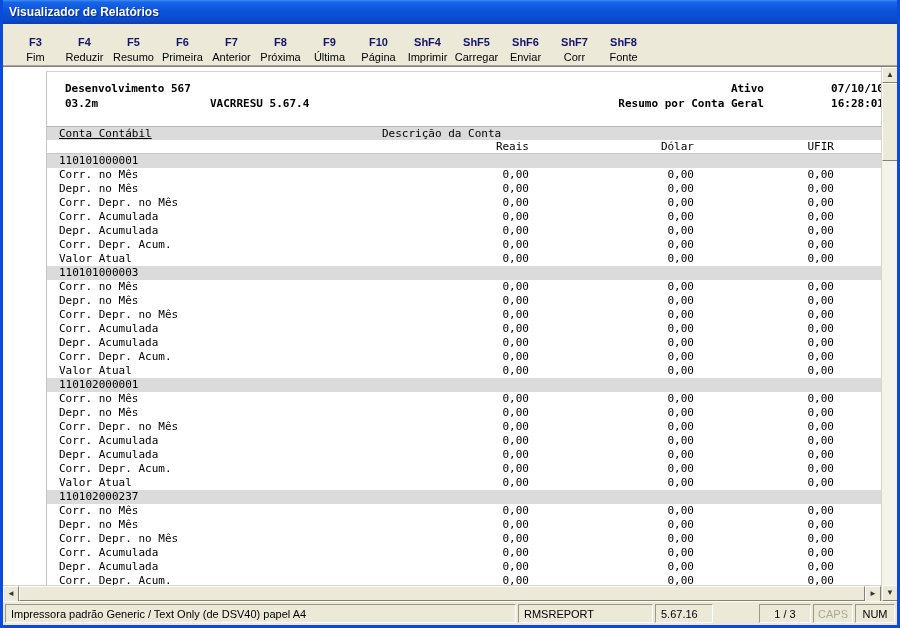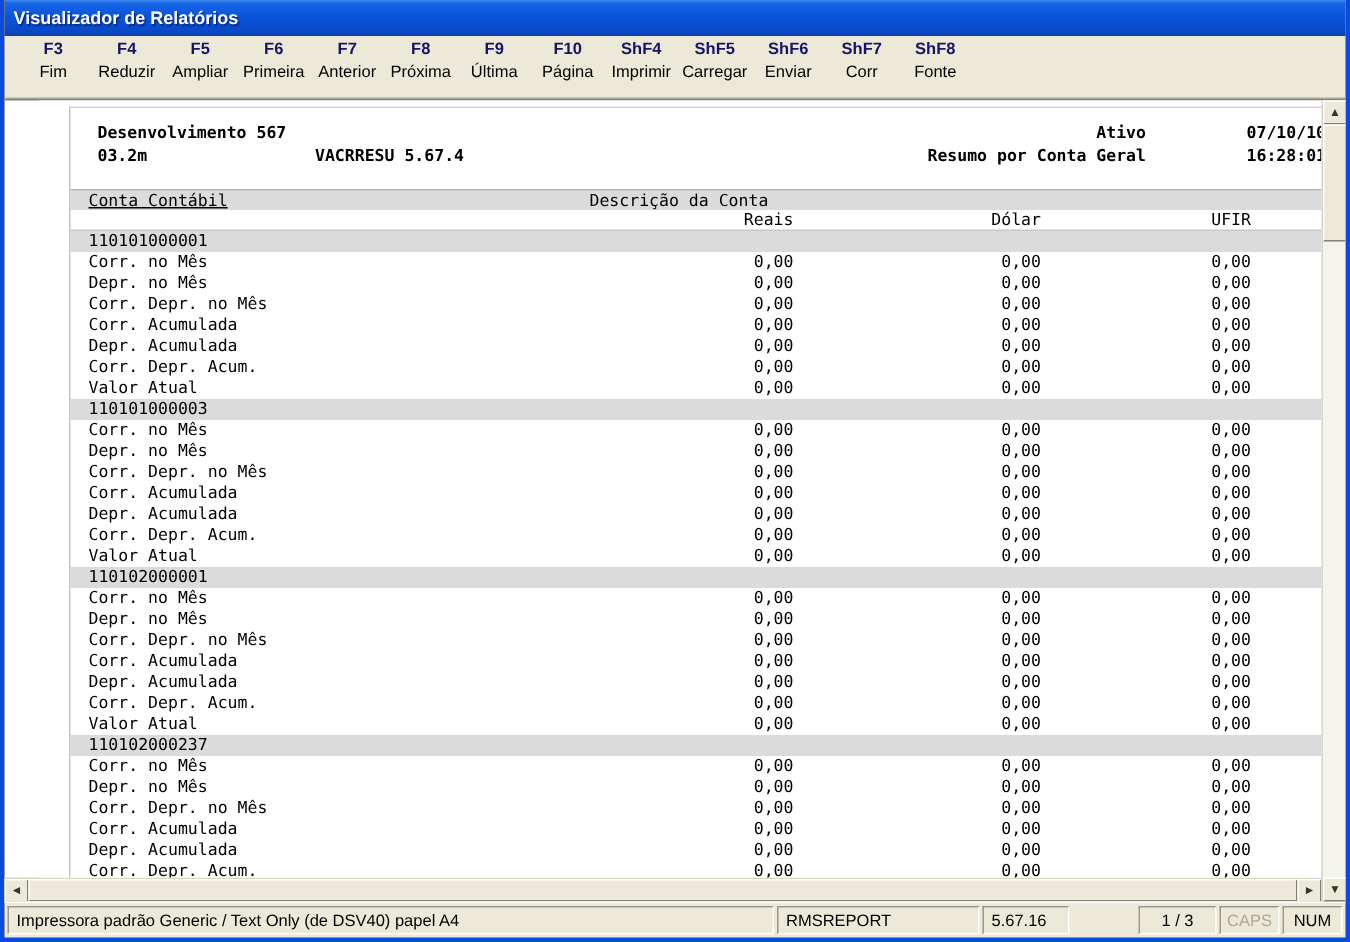--- a/index.html
+++ b/index.html
@@ -28,8 +28,8 @@
   .toolbar {
     flex:0 0 42px; height:42px;
     background:#ECE9D8;
-    display:flex; align-items:center;
-    padding:4px 0 12px 8px;
+    display:flex; align-items:flex-end;
+    padding:4px 0 0 8px;
     border-bottom:1px solid #ACA899;
   }
   .tb-btn { min-width:49px; text-align:center; padding:1px 2px; cursor:default; }

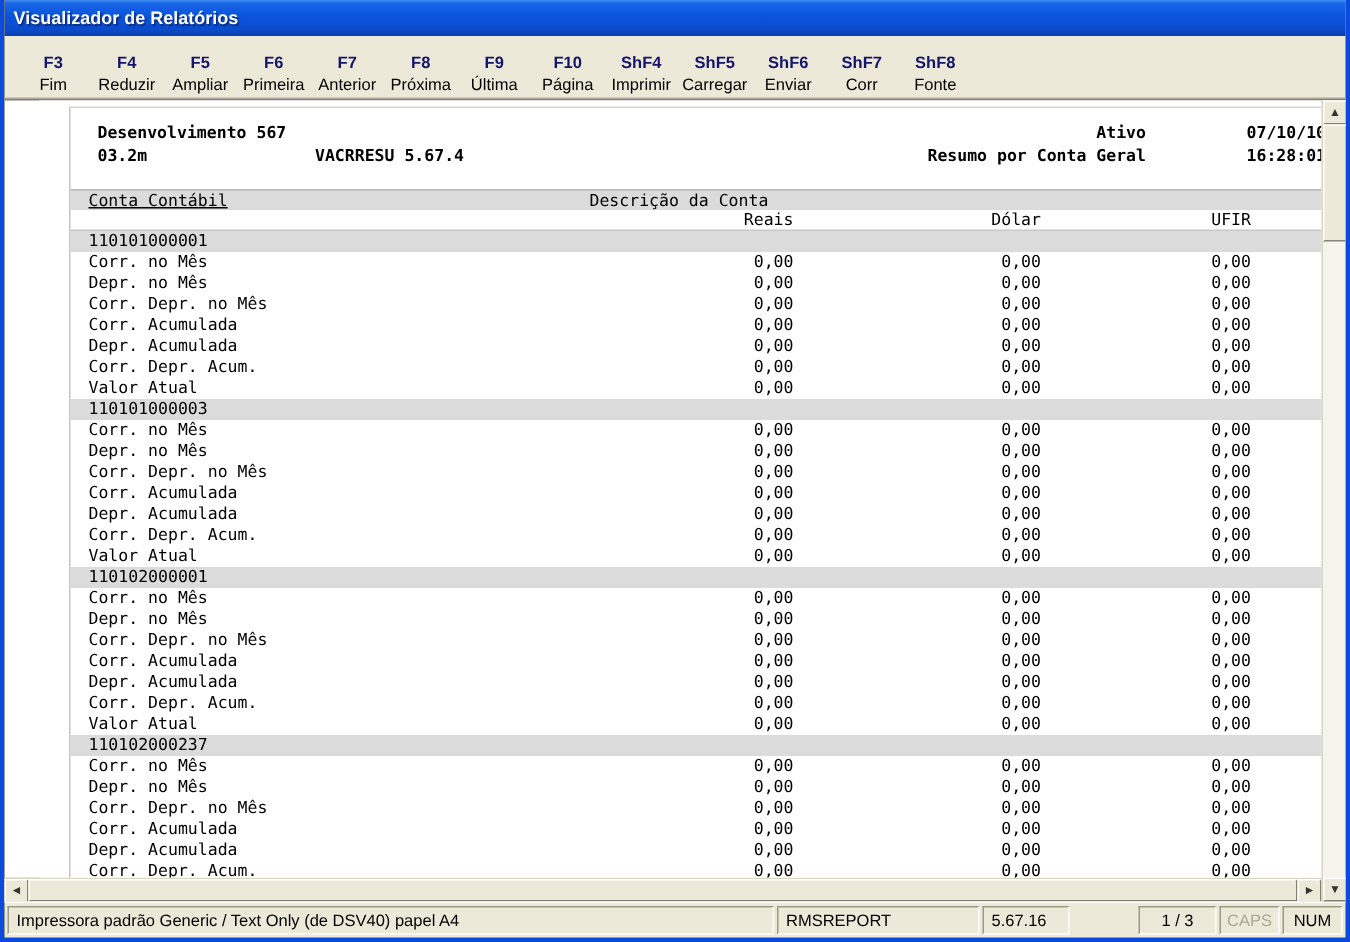--- a/index.html
+++ b/index.html
@@ -129,7 +129,7 @@
 
     <div class="tb-btn">
       <div class="tb-key">F5</div>
-      <div class="tb-label">Ampliar</div>
+      <div class="tb-label">Resumo</div>
     </div>
 
     <div class="tb-btn">

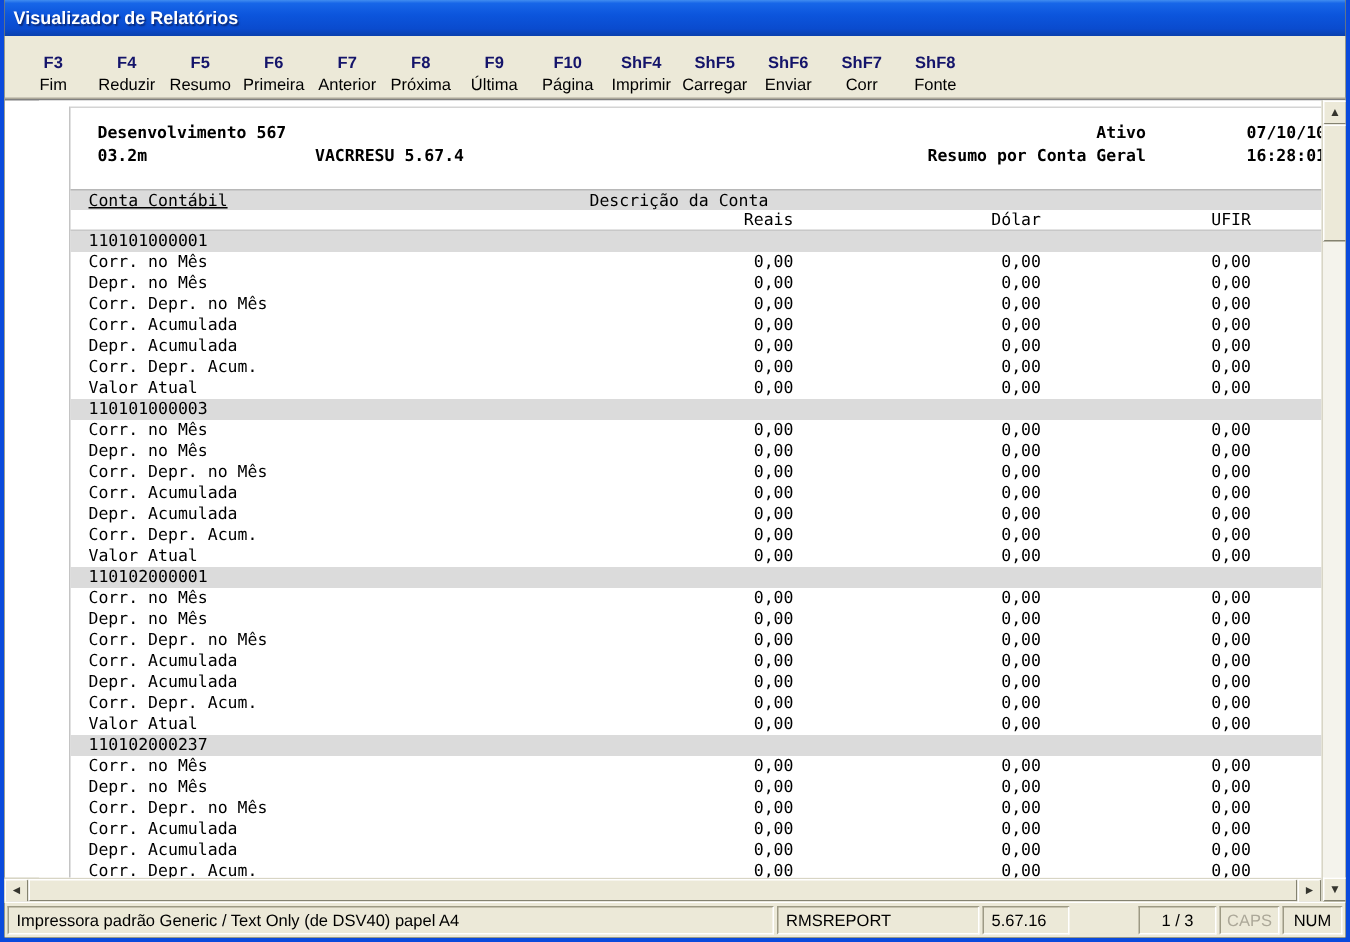--- a/index.html
+++ b/index.html
@@ -61,7 +61,7 @@
     background:#DBDBDB; border-top:1px solid #B8B8B8;
     position:relative; padding-left:12px;text-decoration:underline;
   }
-  .col-band .desc { position:absolute; left:346px; top:0; }
+  .col-band .desc { position:absolute; left:335px; top:0; }
 
   .num-head { border-bottom:1px solid #C8C8C8; }
 

